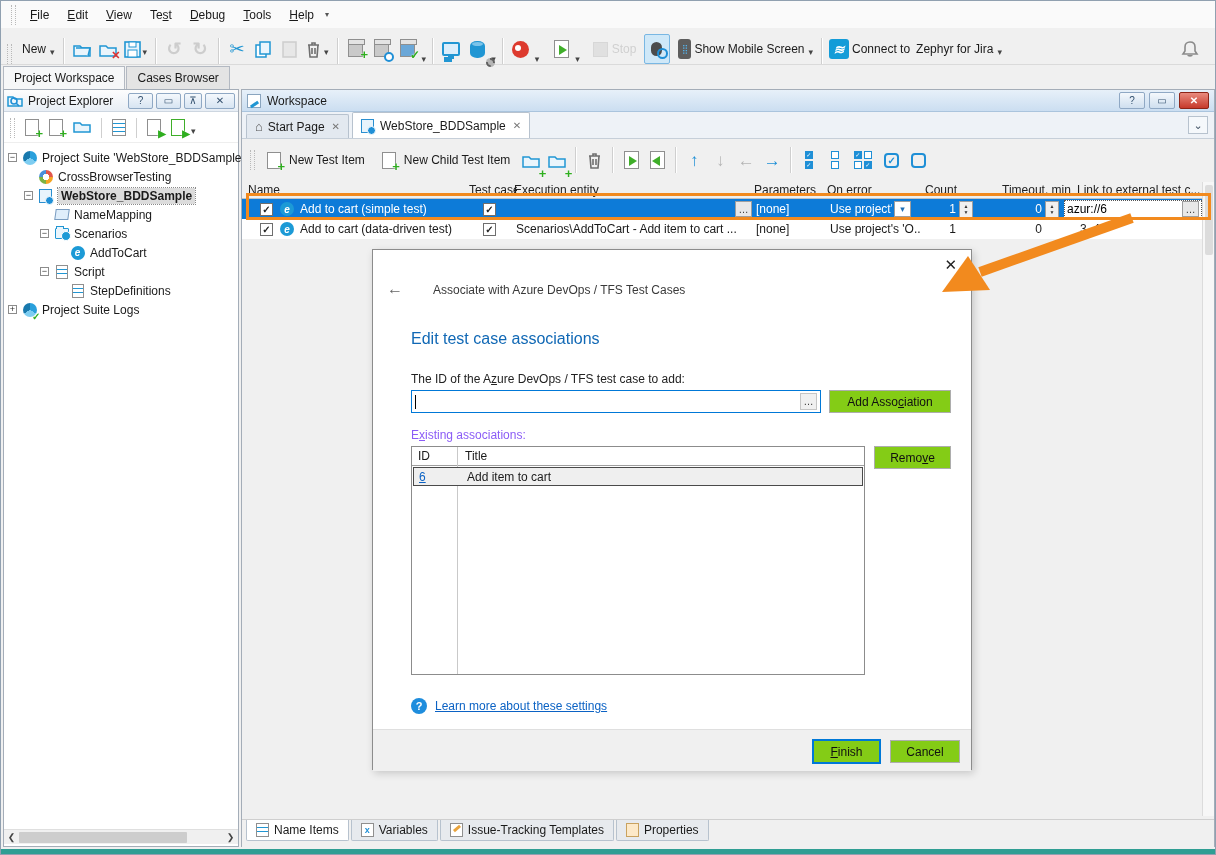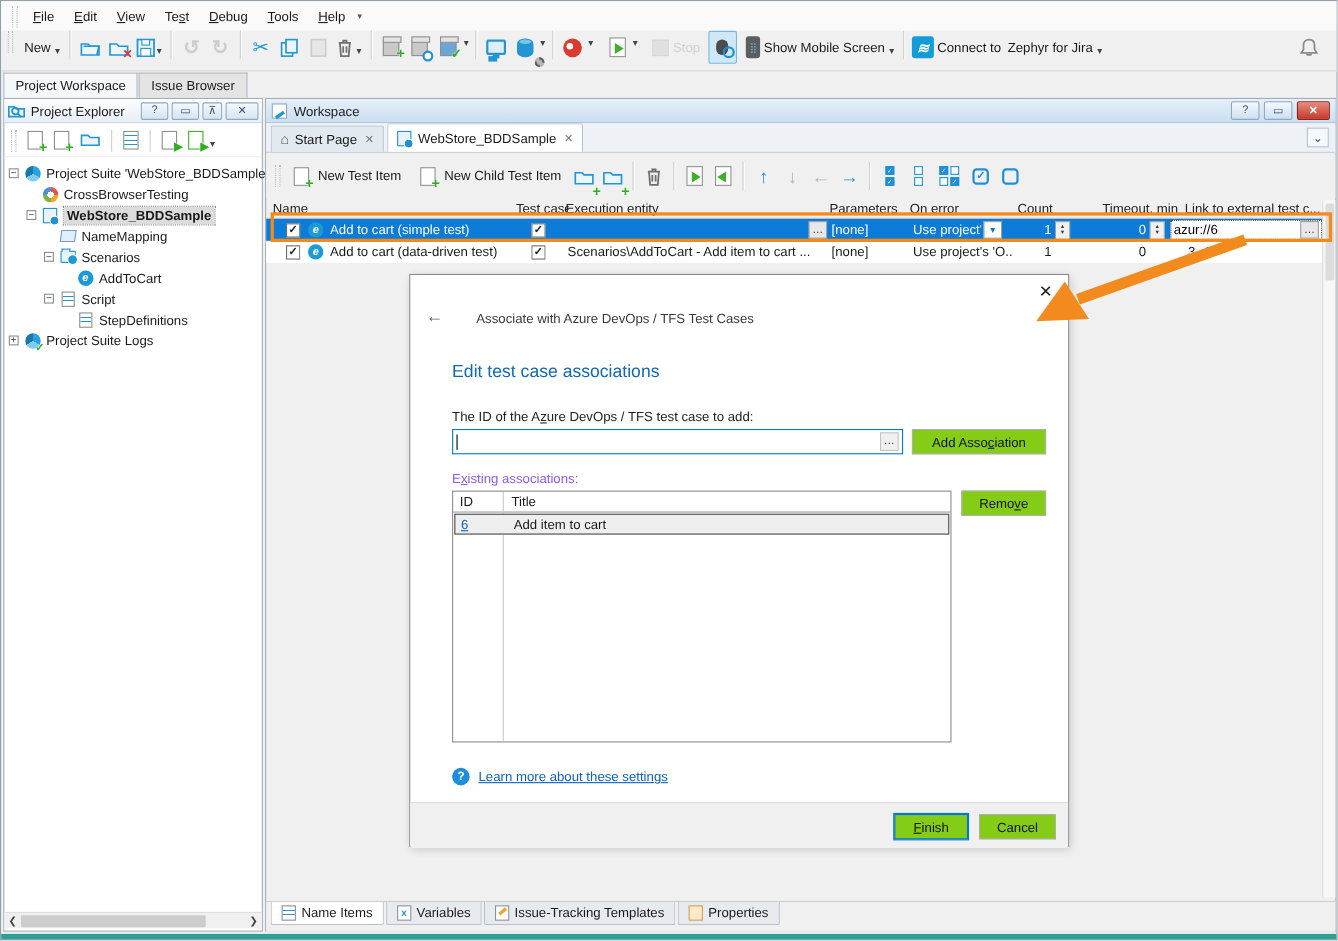--- a/index.html
+++ b/index.html
@@ -15,7 +15,7 @@
   .ddsm{font-size:8px;color:#555;margin-left:2px;}
   
   .maintb{left:0;top:27px;width:1216px;height:37px;background:#f0f0f0;border-bottom:1px solid #dadada;
-          display:flex;align-items:flex-start;padding:0 6px;}
+          display:flex;align-items:flex-end;padding:0 6px;}
   .tb{display:inline-flex;align-items:center;justify-content:center;height:30px;min-width:26px;padding:0 2px;border-radius:2px;}
   .dis{opacity:.4;filter:grayscale(1);}
   .vsep{width:1px;height:26px;background:#cfcfcf;box-shadow:1px 0 0 #fff;margin:0 5px;}

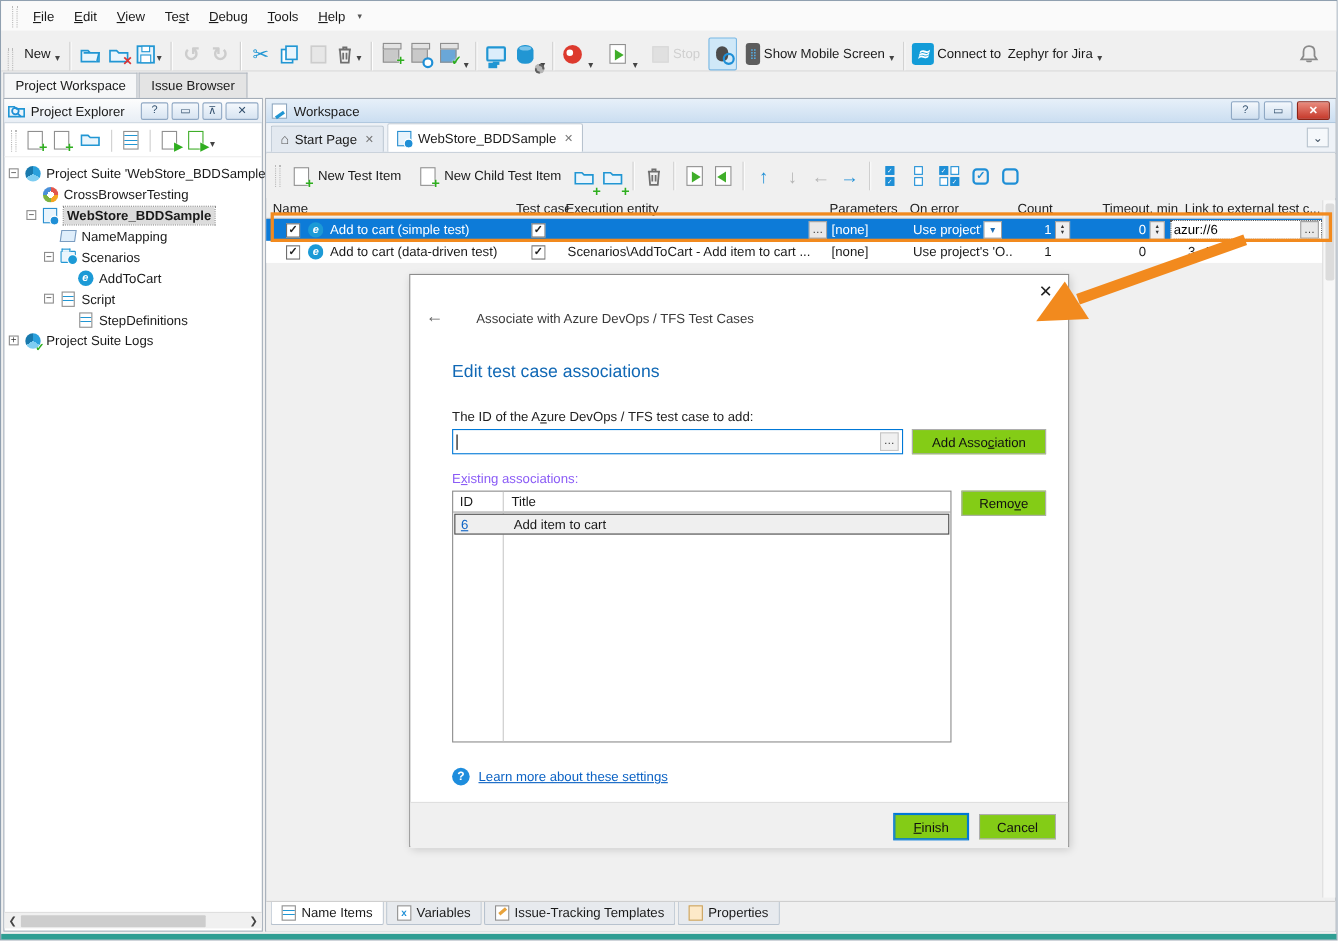--- a/index.html
+++ b/index.html
@@ -293,7 +293,7 @@
 
   <div class="abs ptabs">
     <span class="ptab act">Project Workspace</span>
-    <span class="ptab">Issue Browser</span>
+    <span class="ptab">Cases Browser</span>
   </div>
 
   <div class="abs lpanel">

